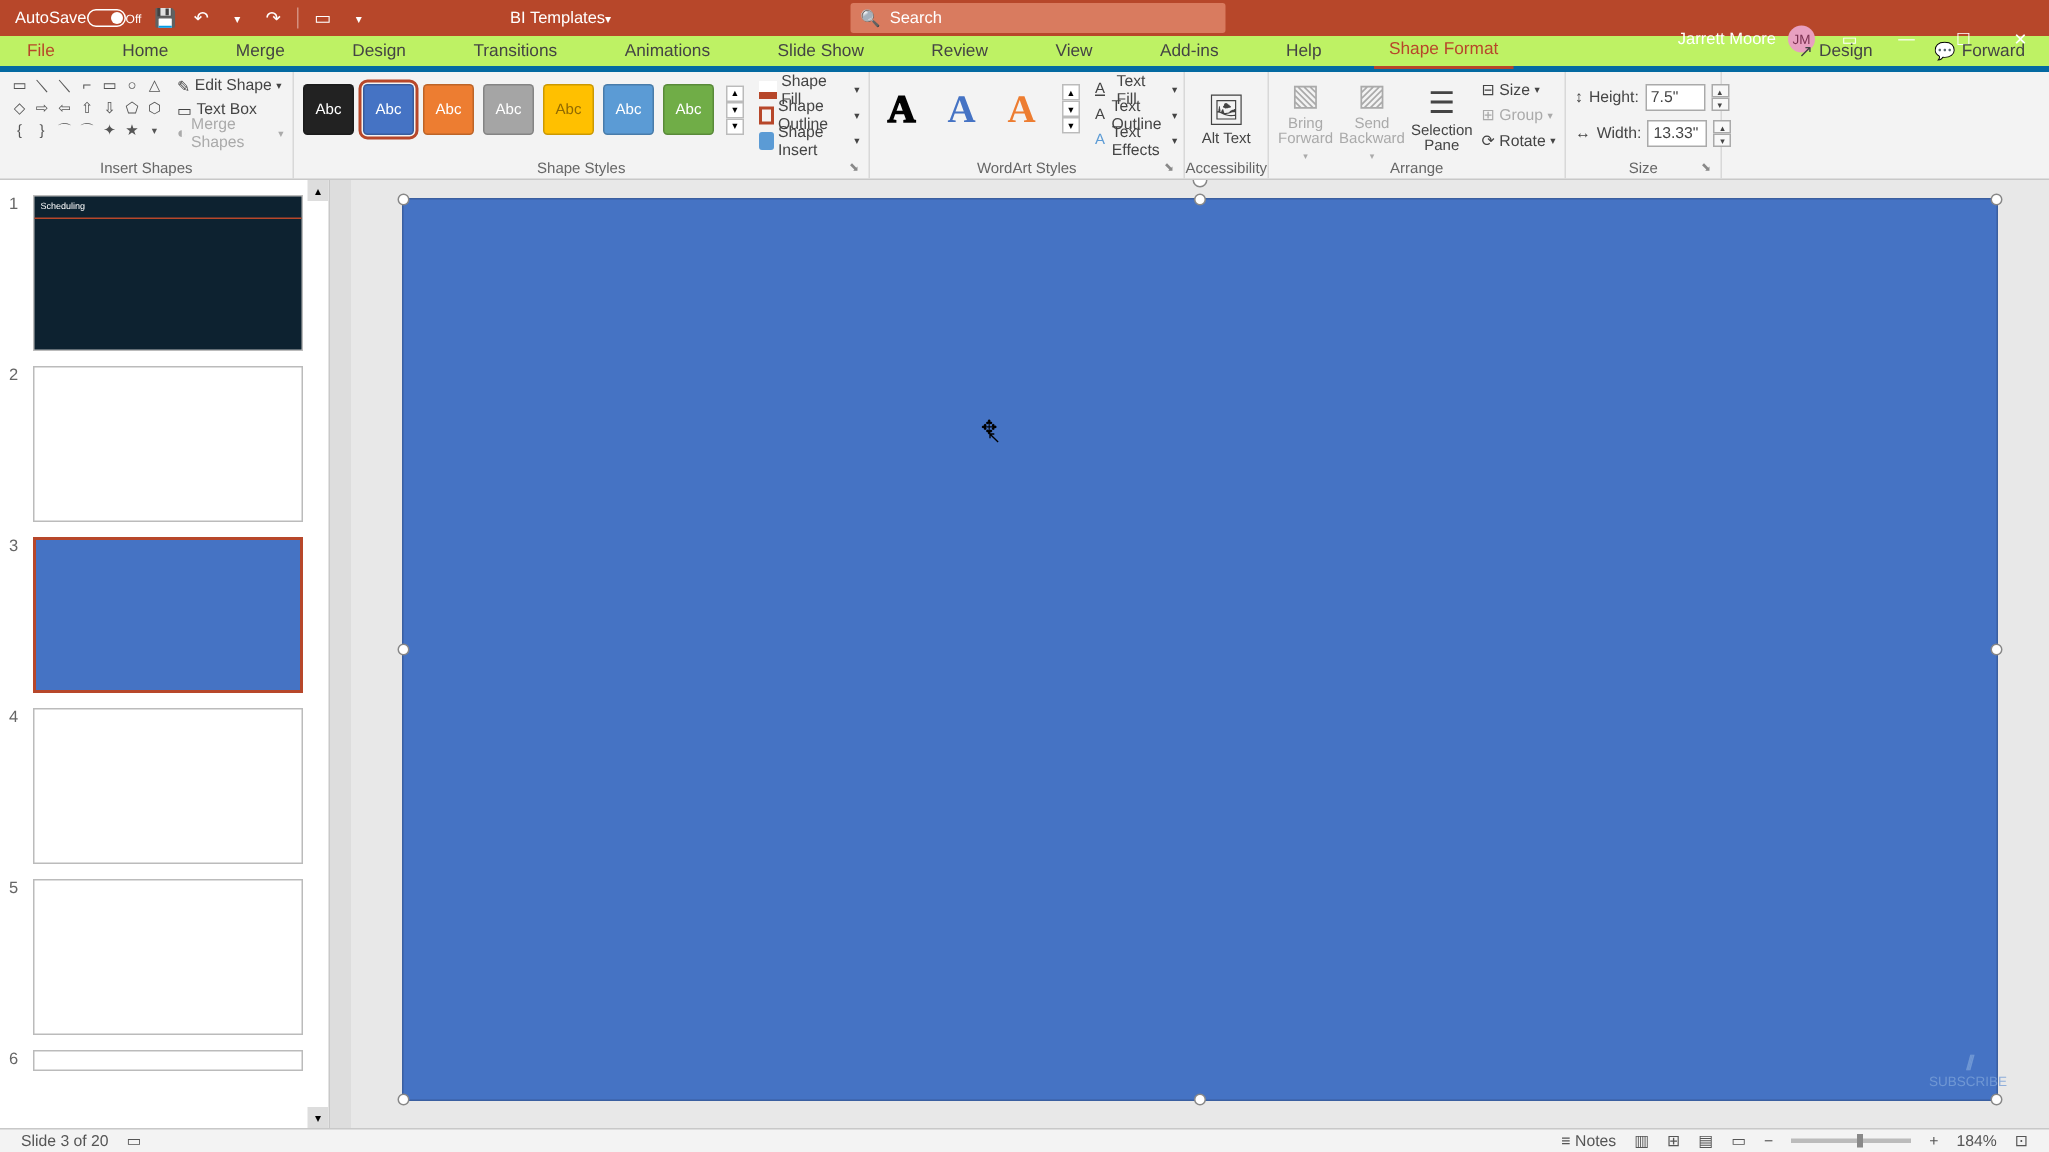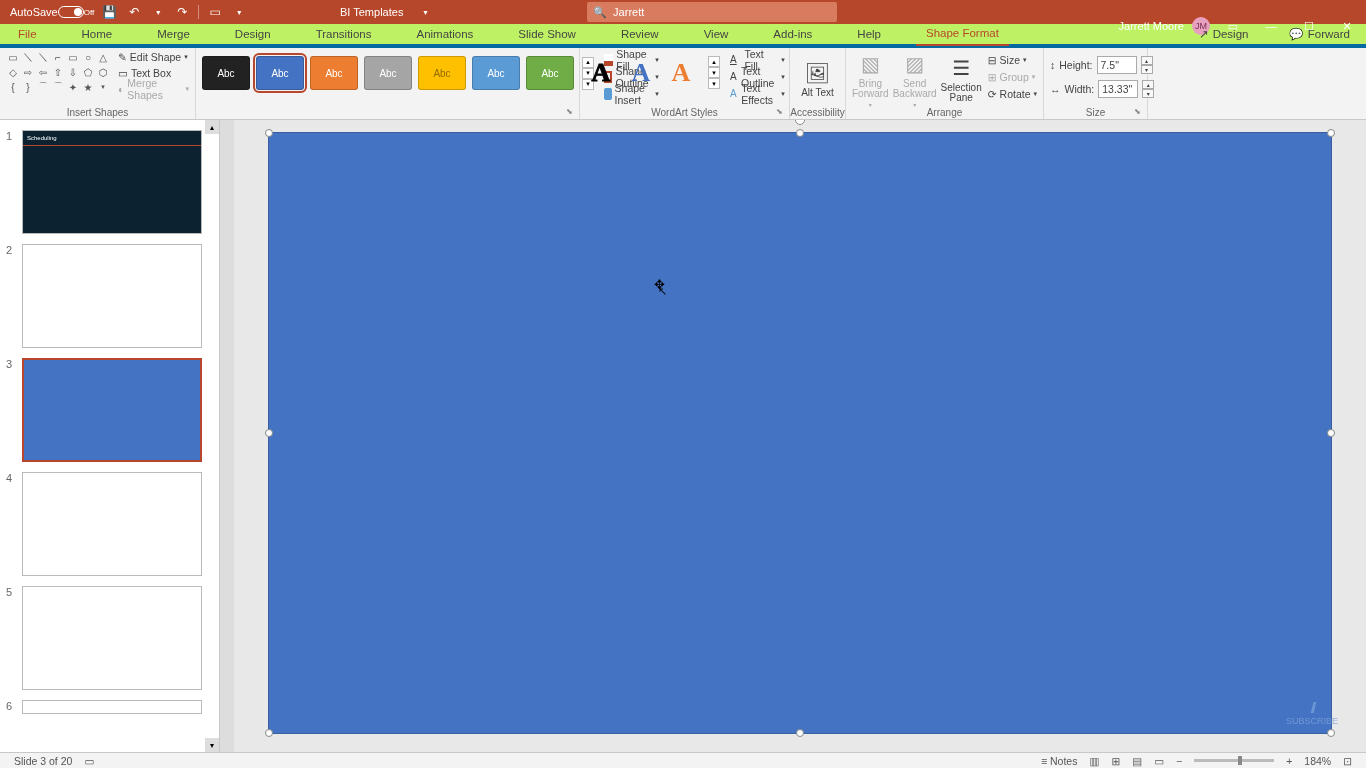--- a/index.html
+++ b/index.html
@@ -14,7 +14,7 @@
 .qat-icon { width: 16px; height: 16px; display: flex; align-items: center; justify-content: center; font-size: 12px; cursor: pointer; }
 .qat-sep { width: 1px; height: 14px; background: rgba(255,255,255,0.4); }
 .titlebar .center { position: absolute; left: 340px; display: flex; align-items: center; gap: 40px; }
-.doc-title { font-size: 11px; display: flex; align-items: center; gap: 20px; }
+.doc-title { font-size: 11px; display: flex; align-items: center; gap: 0; }
 .search-box { width: 250px; height: 20px; background: #D97B5F; border-radius: 2px; display: flex; align-items: center; padding: 0 6px; gap: 6px; color: #fff; margin-left: 120px; }
 .titlebar .right { margin-left: auto; display: flex; align-items: center; gap: 8px; padding-right: 4px; margin-top: 28px; }
 .user-avatar { width: 18px; height: 18px; background: #E8A0C0; border-radius: 50%; font-size: 9px; display: flex; align-items: center; justify-content: center; color: #7a3050; }

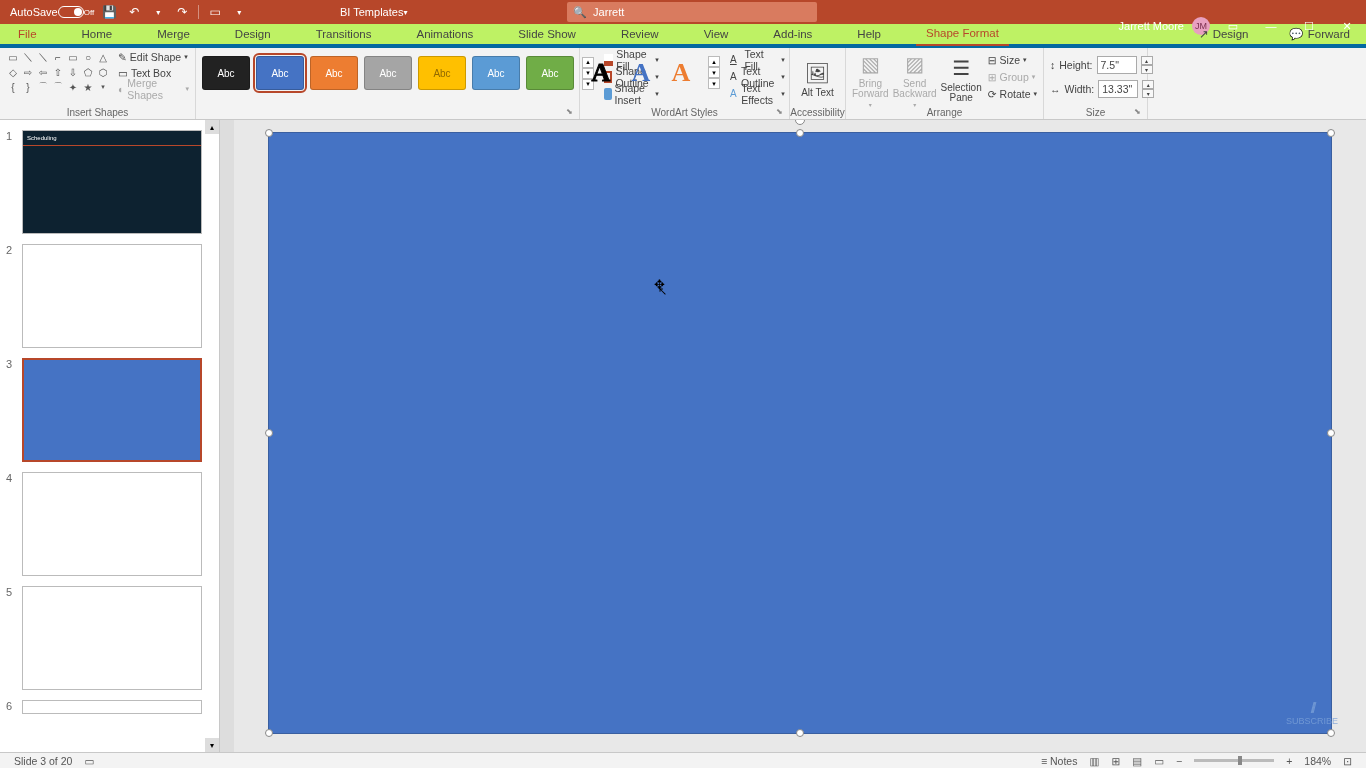--- a/index.html
+++ b/index.html
@@ -126,7 +126,7 @@
     </div>
     <div class="search-box">
       <span>🔍</span>
-      <span>Jarrett</span>
+      <span>Search</span>
     </div>
   </div>
   <div class="right">

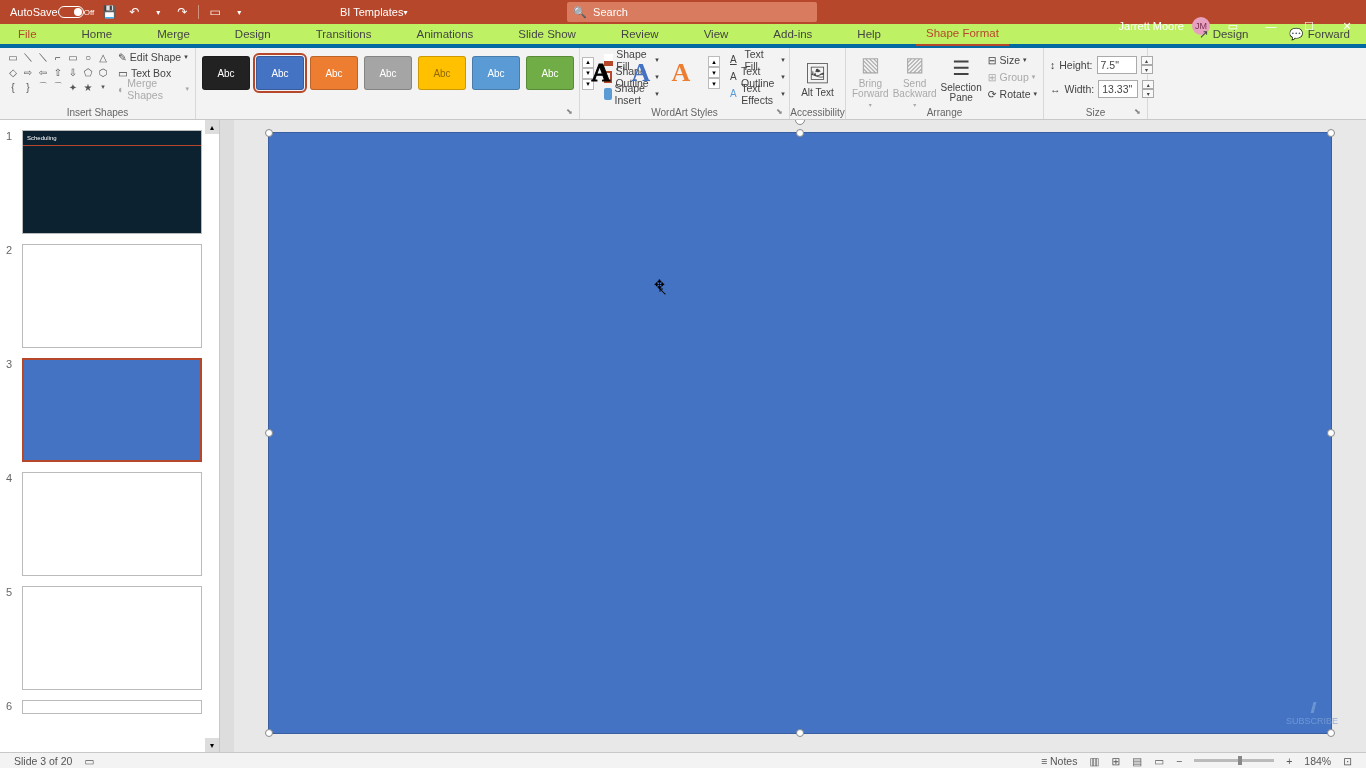--- a/index.html
+++ b/index.html
@@ -44,7 +44,7 @@
 
 
 .style-presets { display: flex; gap: 6px; align-items: center; padding-top: 6px; }
-.style-preset { width: 48px; height: 34px; border-radius: 3px; display: flex; align-items: center; justify-content: center; font-size: 10px; color: #fff; cursor: pointer; border: 1px solid rgba(0,0,0,0.2); }
+.style-preset { width: 34px; height: 34px; border-radius: 3px; display: flex; align-items: center; justify-content: center; font-size: 10px; color: #fff; cursor: pointer; border: 1px solid rgba(0,0,0,0.2); }
 .style-preset.selected { outline: 2px solid #B7472A; outline-offset: 1px; }
 .preset-nav { display: flex; flex-direction: column; margin-left: 2px; }
 .preset-nav div { width: 12px; height: 11px; border: 1px solid #bbb; font-size: 7px; display: flex; align-items: center; justify-content: center; cursor: pointer; background: #fff; }

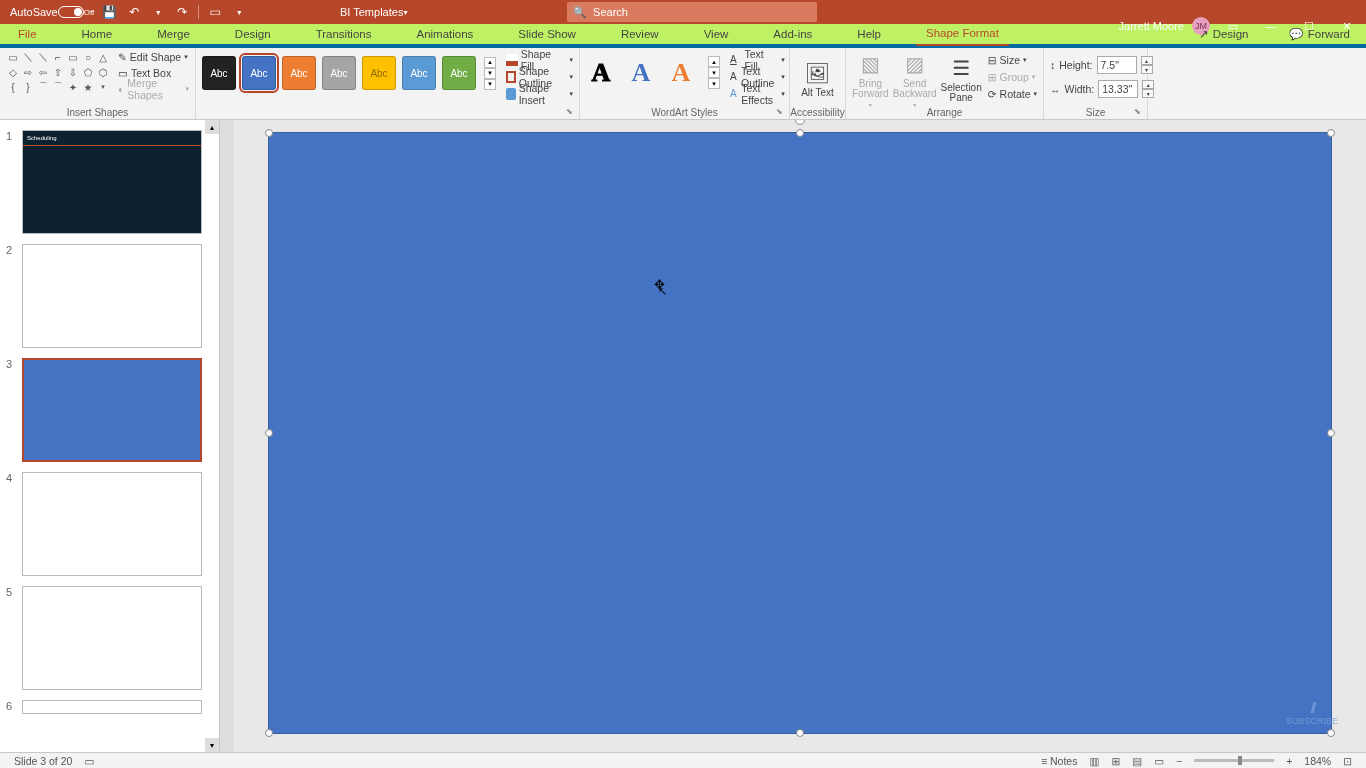--- a/index.html
+++ b/index.html
@@ -244,6 +244,7 @@
           </div>
       </div>
     </div>
+    <div class="ribbon-group-label">Shape Styles</div>
     <div class="group-launcher">⬊</div>
   </div>
 

